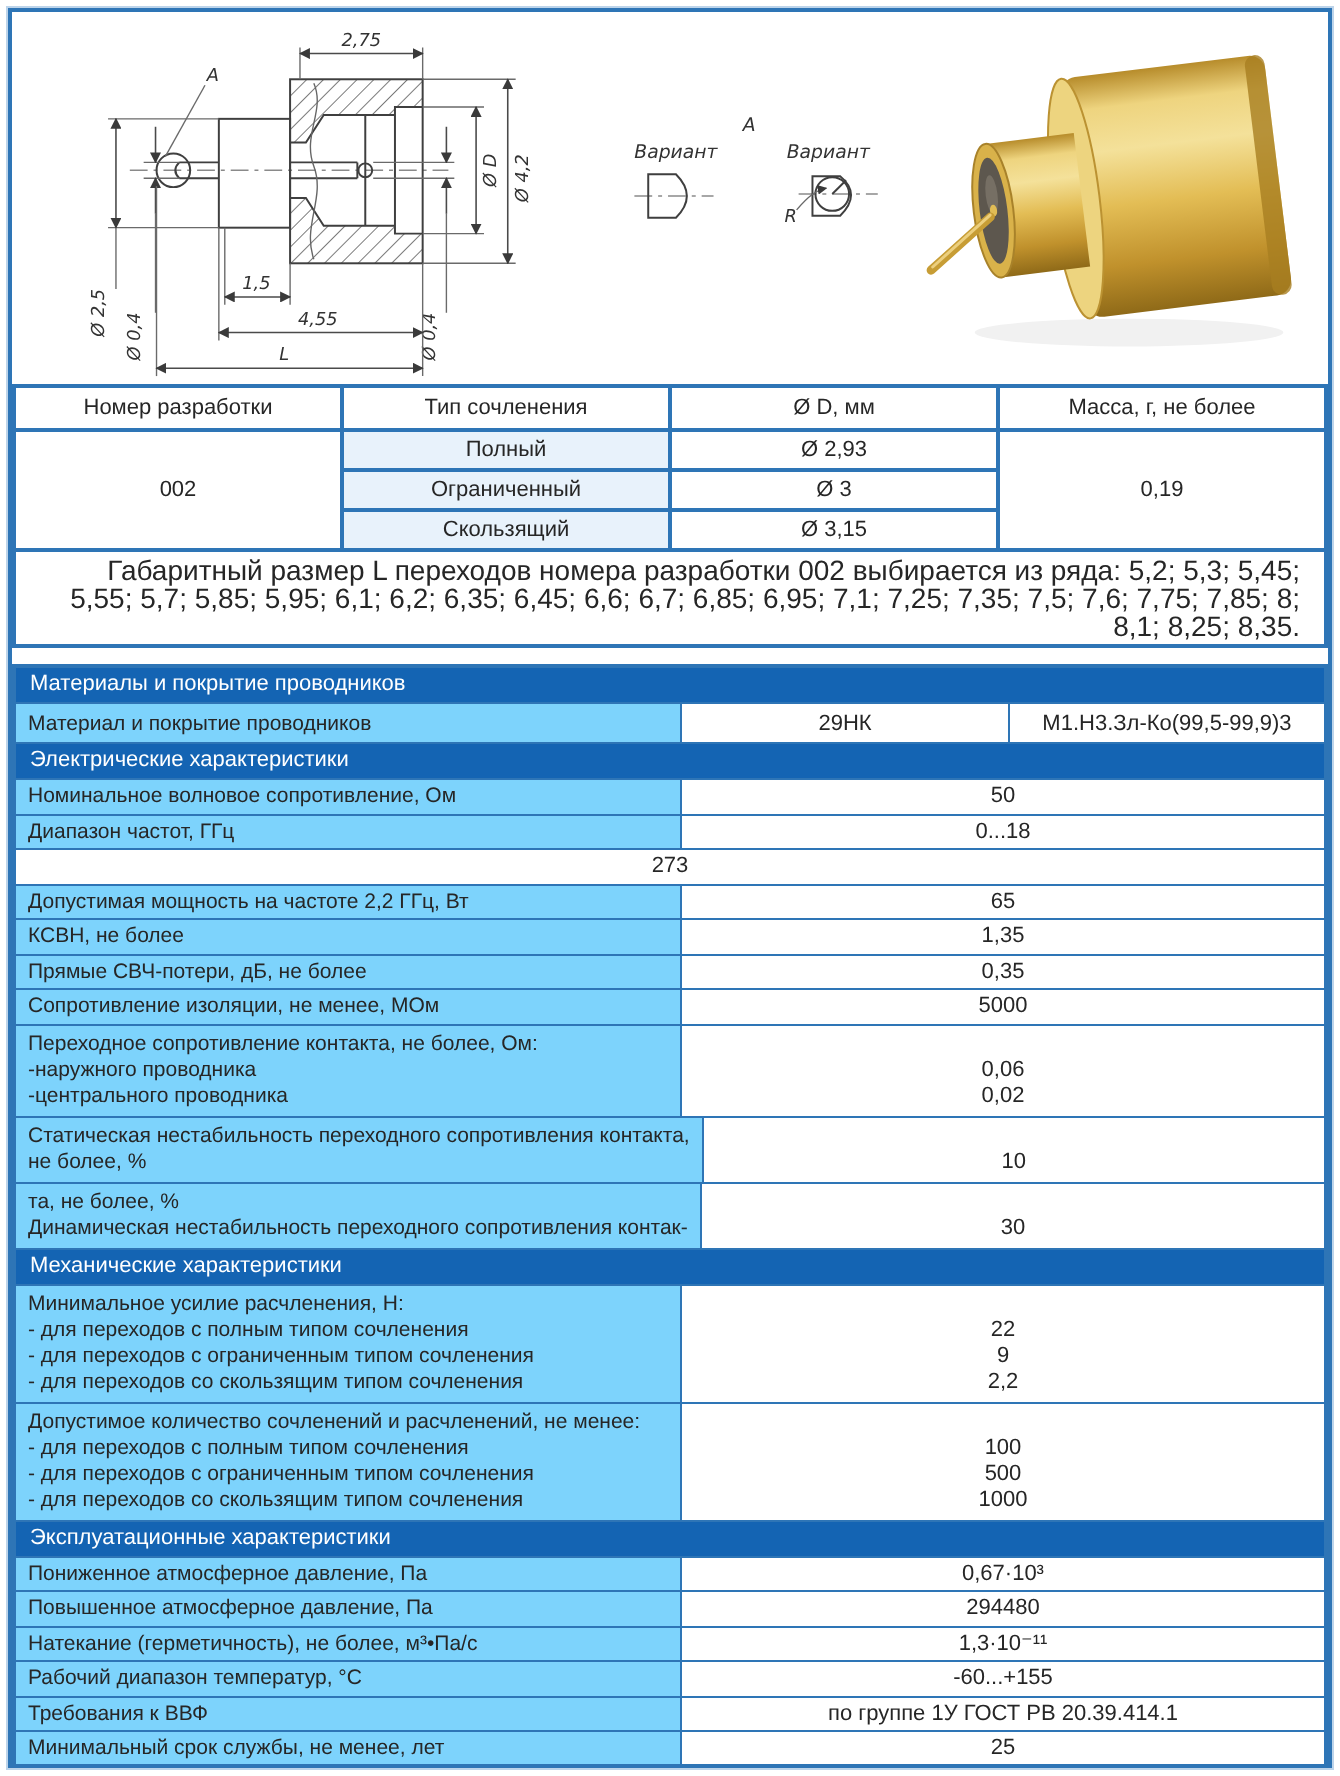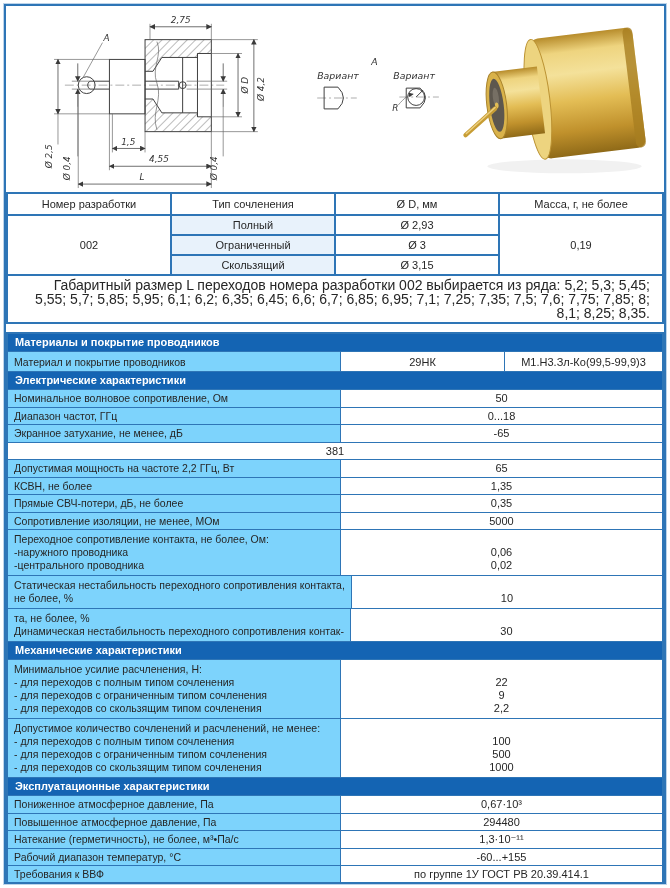--- a/index.html
+++ b/index.html
@@ -32,7 +32,7 @@
   
   .spec{margin-top:8px;border:2px solid #2e75b6;font-size:10.5px;}
   .sec-h{
-    background:#1464b3;color:#fff;font-weight:700;font-size:11px;
+    background:#1464b3;color:#fff;font-weight:400;font-size:11px;
     height:15px;line-height:15px;padding:1px 7px;border-bottom:1.5px solid #2e75b6;
   }
   .row{display:flex;border-bottom:1.5px solid #2e75b6;align-items:stretch;background:#fff;}

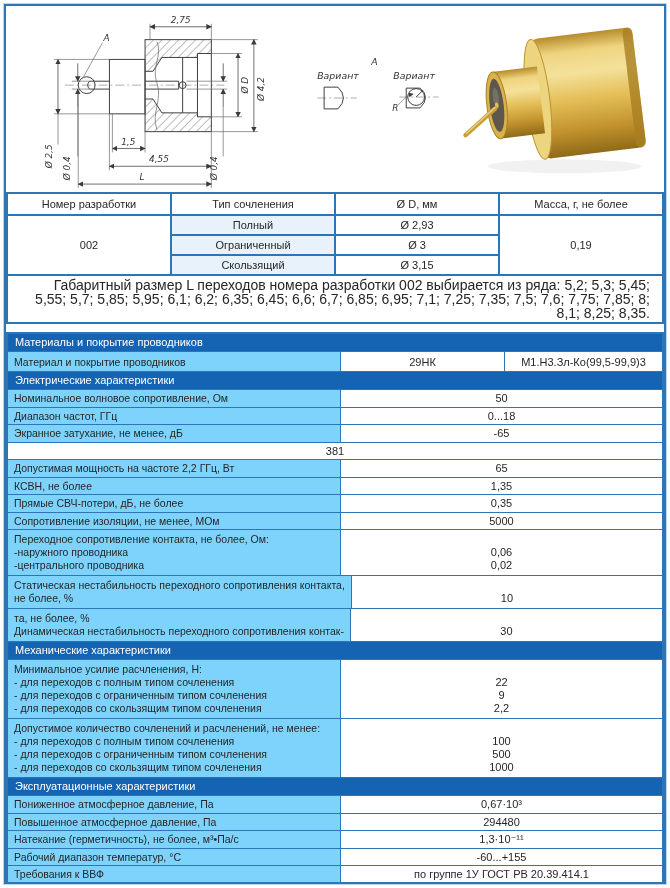--- a/index.html
+++ b/index.html
@@ -210,10 +210,6 @@
       <div class="val">0...18</div>
     </div>
     <div class="row s">
-      <div class="lbl">Экранное затухание, не менее, дБ</div>
-      <div class="val">-65</div>
-    </div>
-    <div class="row s">
       <div class="val">381</div>
     </div>
     <div class="row s">

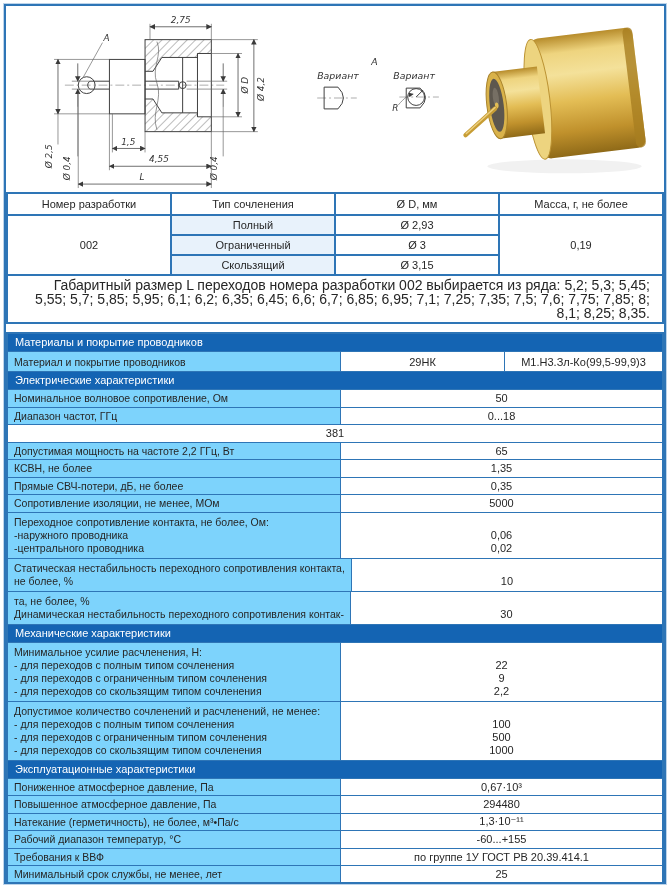--- a/index.html
+++ b/index.html
@@ -210,7 +210,7 @@
       <div class="val">0...18</div>
     </div>
     <div class="row s">
-      <div class="val">381</div>
+      <div class="val">273</div>
     </div>
     <div class="row s">
       <div class="lbl">Допустимая мощность на частоте 2,2 ГГц, Вт</div>

